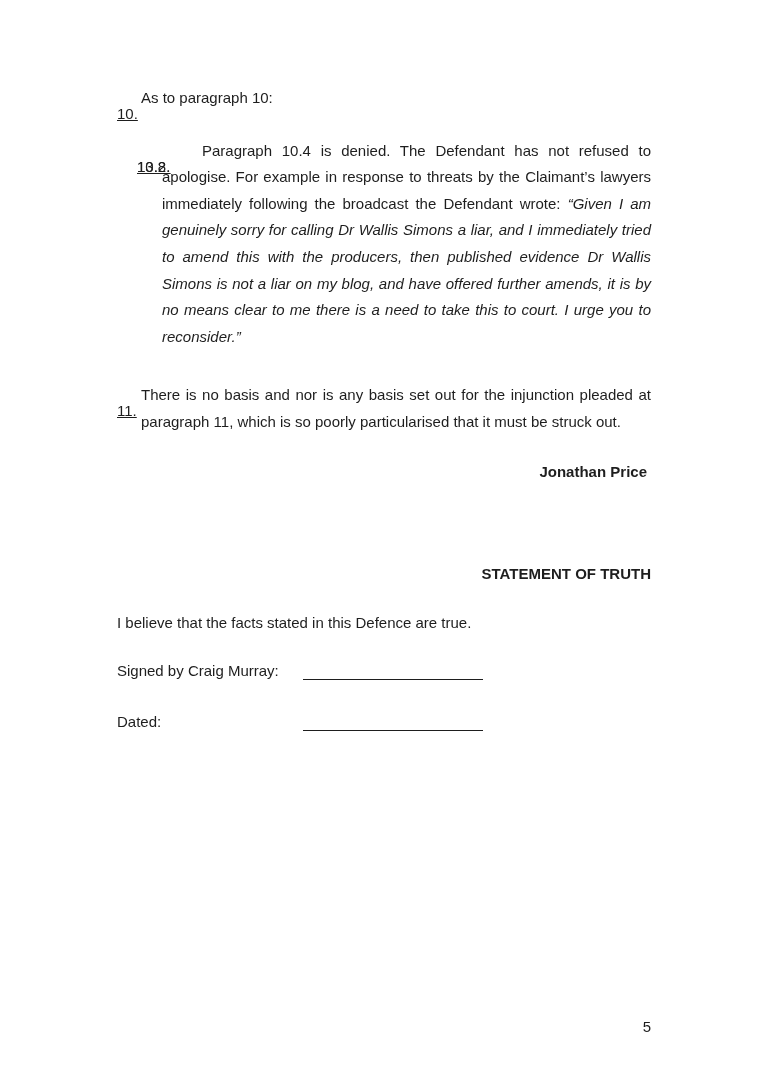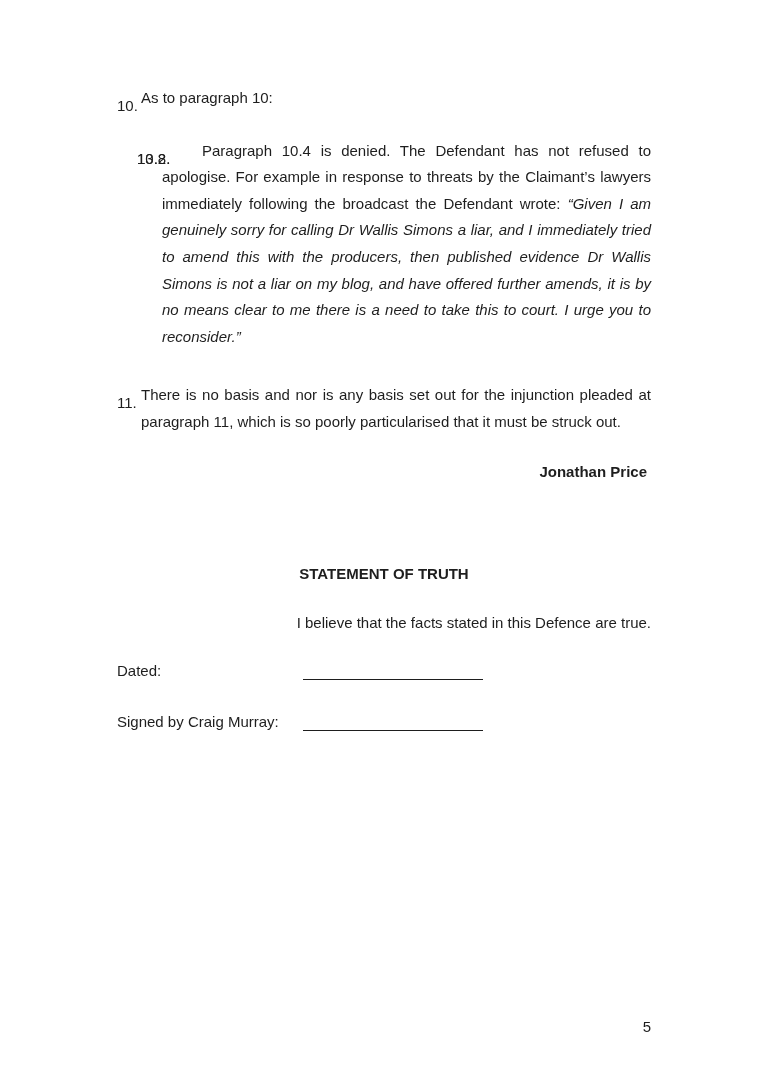--- a/index.html
+++ b/index.html
@@ -31,8 +31,9 @@
   }
   .para .num {
     position: absolute;
-    top: 8px;
+    top: 16px;
     text-indent: 0;
+    text-decoration: underline;
   }
   .p-main {
     padding-left: 24px;

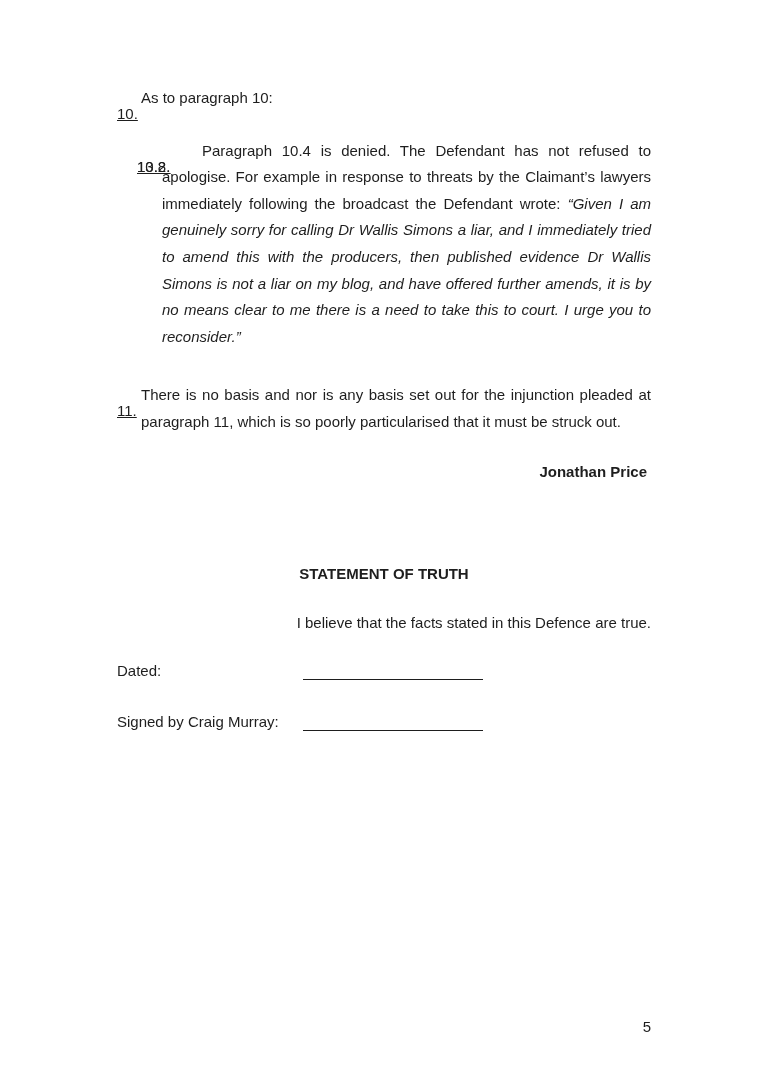--- a/index.html
+++ b/index.html
@@ -53,7 +53,7 @@
     margin: 0 4px 76px 0;
   }
   .heading {
-    text-align: center;
+    text-align: right;
     font-weight: bold;
     margin: 0 0 22px 0;
   }

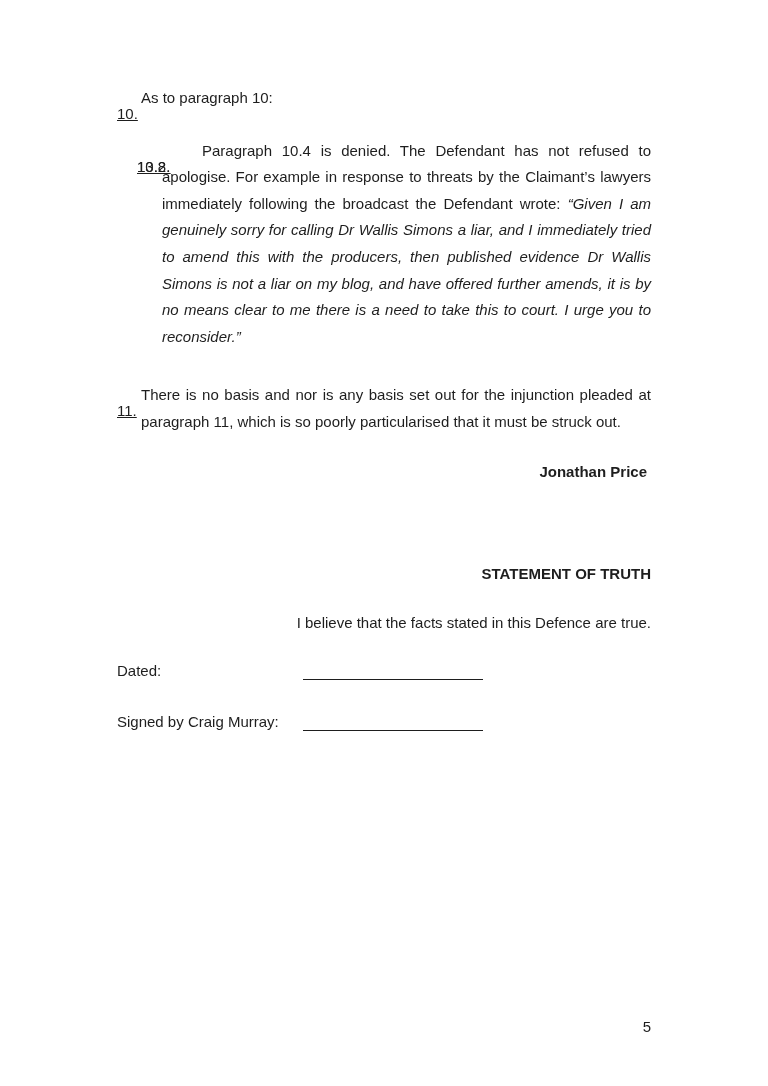--- a/index.html
+++ b/index.html
@@ -58,7 +58,7 @@
     margin: 0 0 22px 0;
   }
   .statement {
-    text-align: right;
+    text-align: left;
     margin: 0 0 22px 0;
   }
   .sig-row {

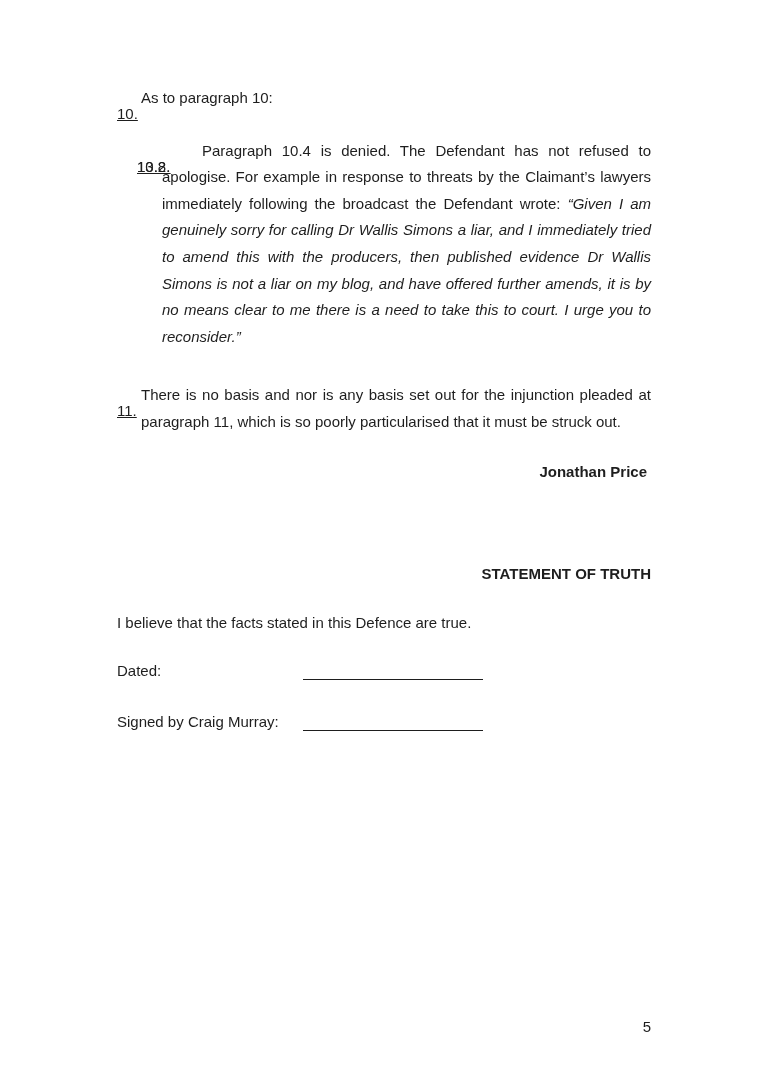--- a/index.html
+++ b/index.html
@@ -114,12 +114,12 @@
     <div class="statement">I believe that the facts stated in this Defence are true.</div>
 
     <div class="sig-row">
-      <span>Dated:</span>
+      <span>Signed by Craig Murray:</span>
       <span class="sig-line"></span>
     </div>
 
     <div class="sig-row">
-      <span>Signed by Craig Murray:</span>
+      <span>Dated:</span>
       <span class="sig-line"></span>
     </div>
 

